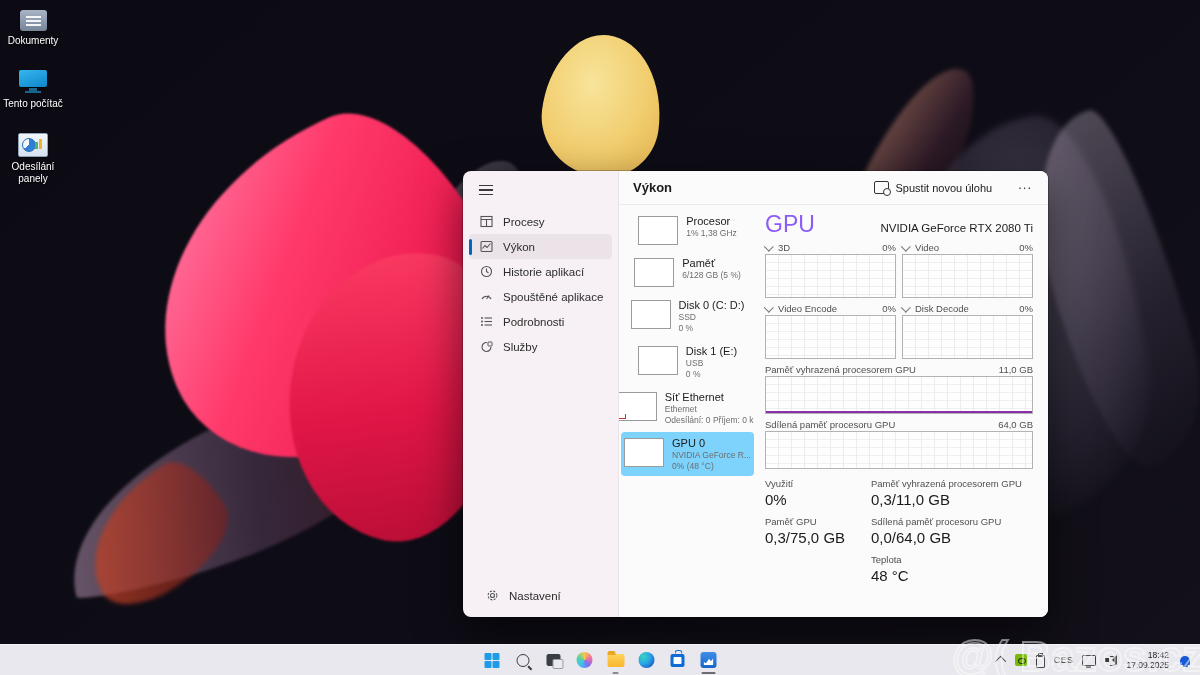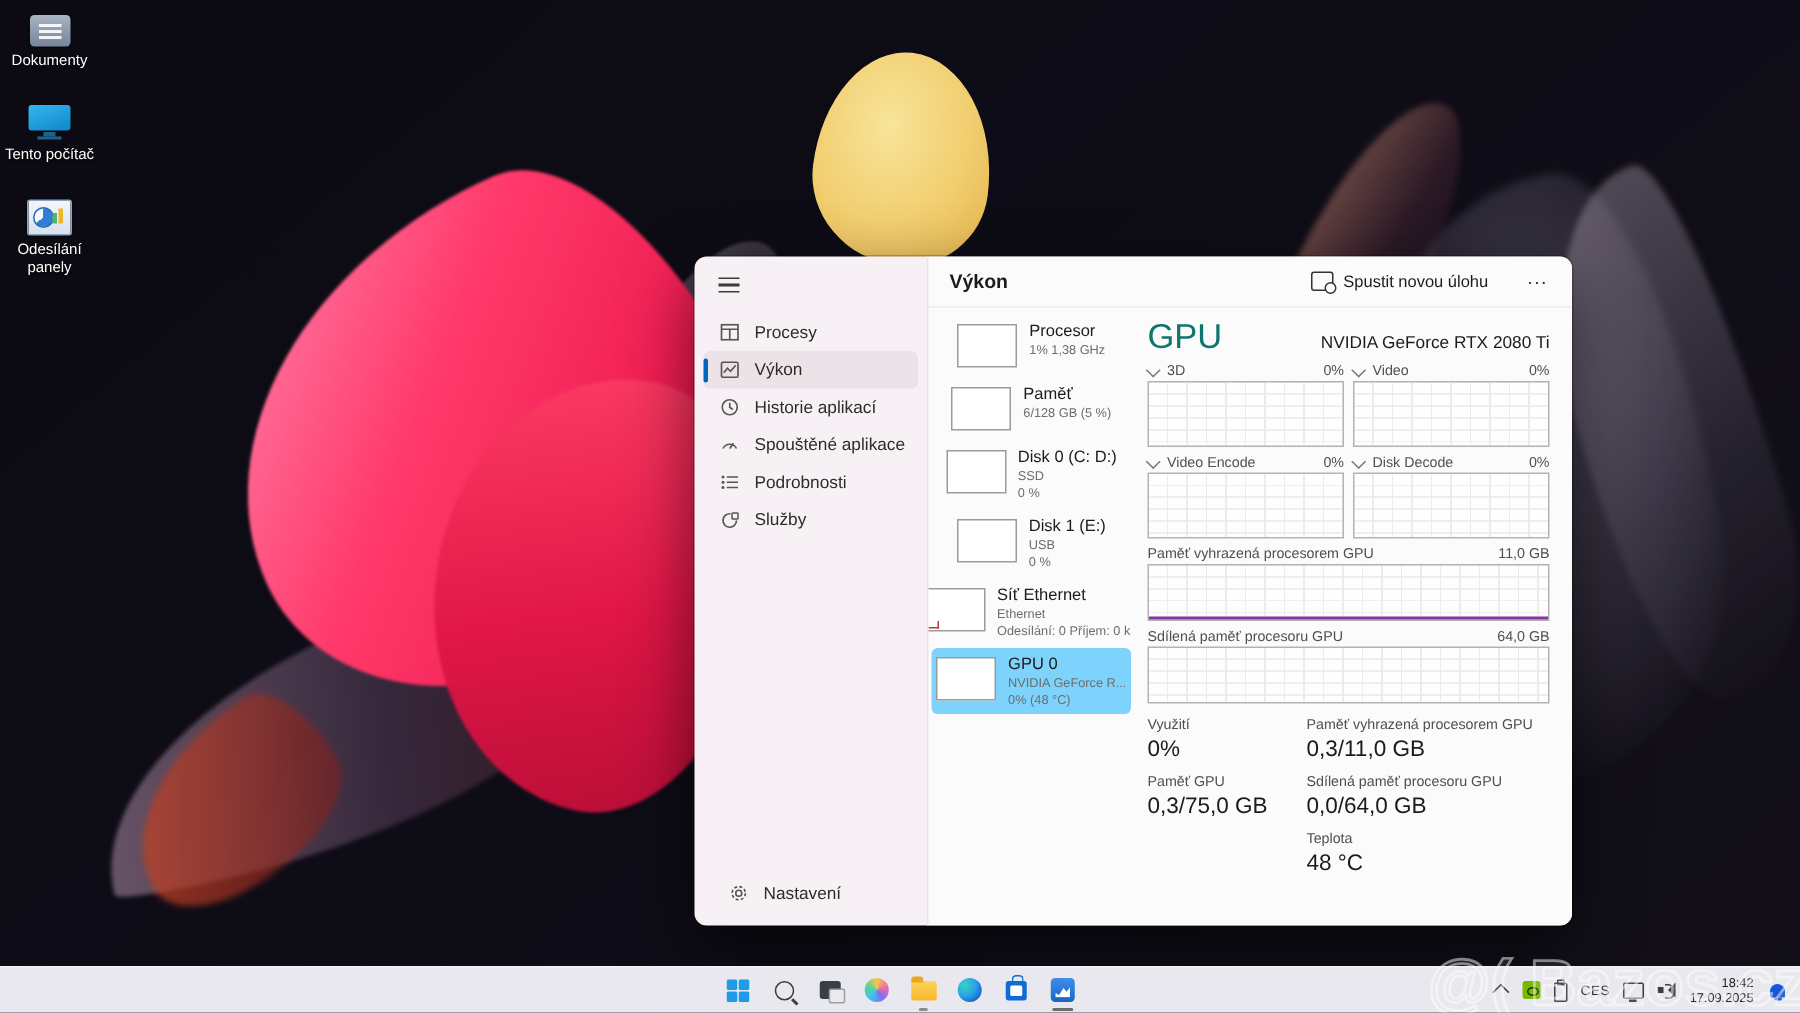--- a/index.html
+++ b/index.html
@@ -99,7 +99,7 @@
   
   .gpupanel{flex:1;padding:6px 15px 0 11px;min-width:0;}
   .gpuhead{display:flex;align-items:baseline;}
-  .gputitle{font-size:23px;color:#0f766e;font-weight:400;}
+  .gputitle{font-size:23px;color:#8b5cf6;font-weight:400;}
   .gpudev{margin-left:auto;font-size:11.5px;color:#1b1b1b;}
   .chartgrid{display:grid;grid-template-columns:1fr 1fr;column-gap:6px;row-gap:4px;margin-top:3px;}
   .chart-h{display:flex;align-items:center;font-size:9.5px;color:#4f4f4f;height:13px;}

